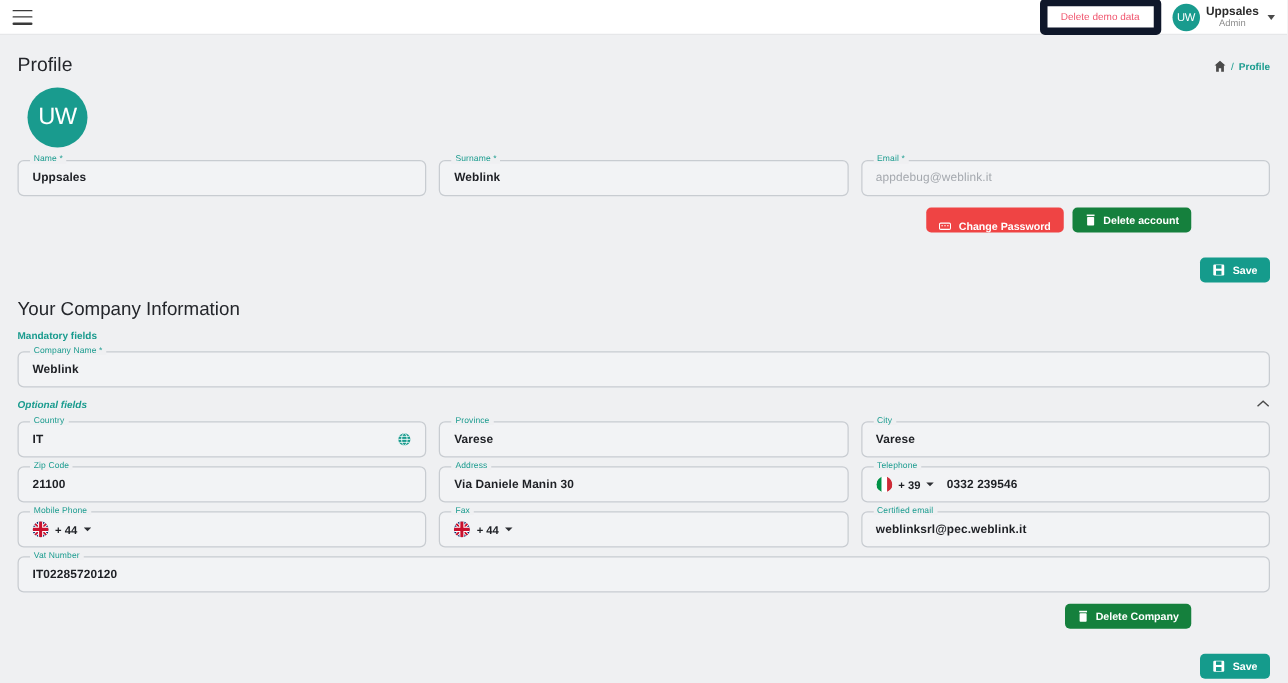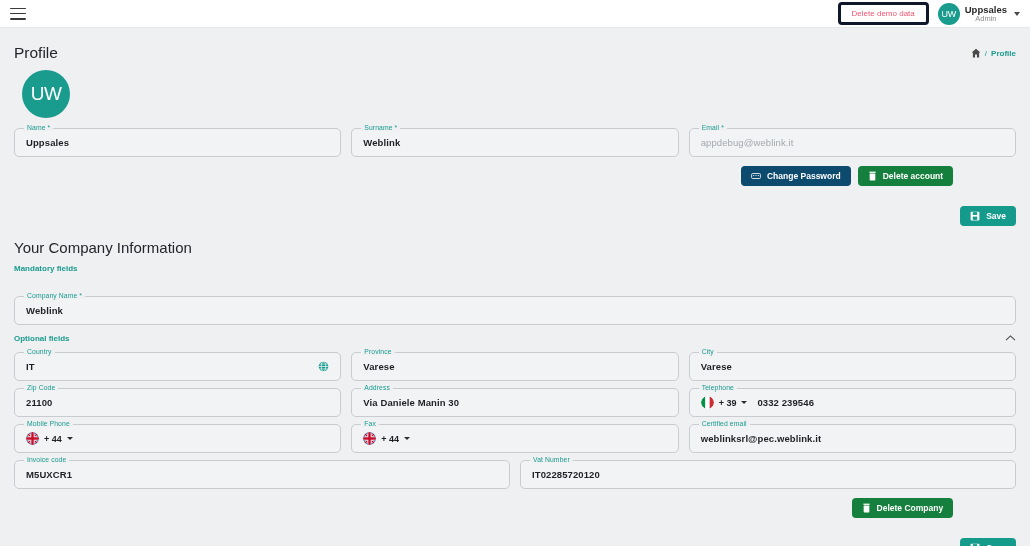--- a/index.html
+++ b/index.html
@@ -43,7 +43,7 @@
     gap: 9px;
   }
   .btn-demo {
-    border: 3px solid #0f172a;
+    border: 6px solid #0f172a;
     color: #f0566f;
     background: #ffffff;
     border-radius: 4px;

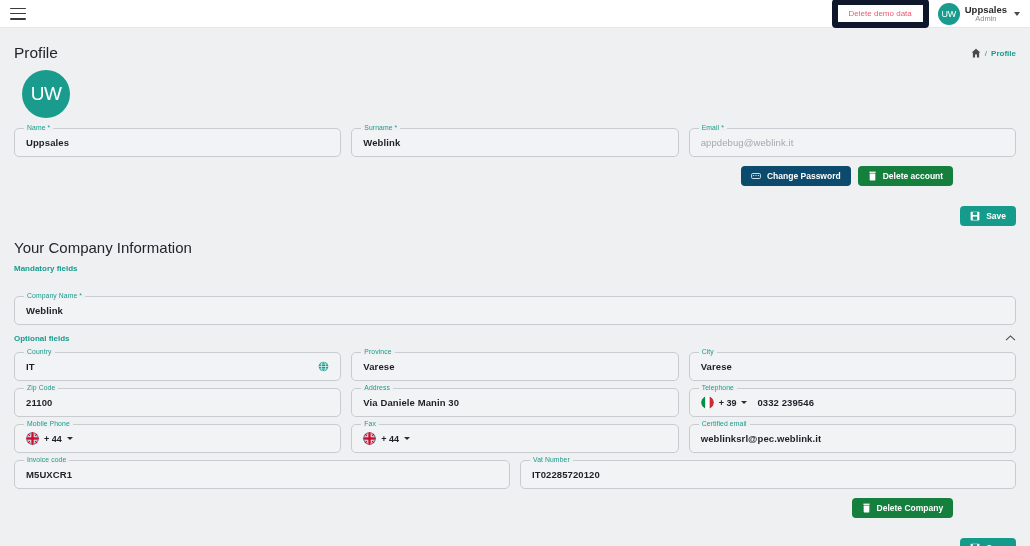--- a/index.html
+++ b/index.html
@@ -221,7 +221,7 @@
     font-family: "Liberation Sans", sans-serif;
     white-space: nowrap;
   }
-  .btn-green  { background: #0c4a6e; }
+  .btn-green  { background: #ef4444; align-items: flex-end; }
   .btn-red    { background: #15803d; }
   .btn-teal   { background: #159b8c; margin-top: 40px; }
   .btn svg { display: block; flex: 0 0 auto; }

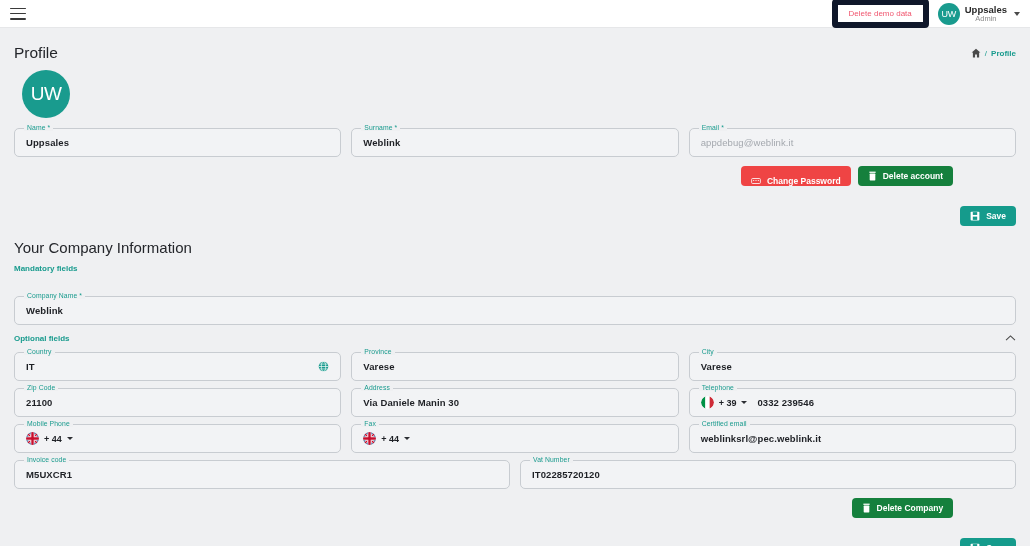--- a/index.html
+++ b/index.html
@@ -190,7 +190,7 @@
     font-size: 8px;
     color: #199b8e;
     font-weight: bold;
-    margin-bottom: 23px;
+    margin-bottom: 8px;
   }
   .sub-head-row {
     display: flex;

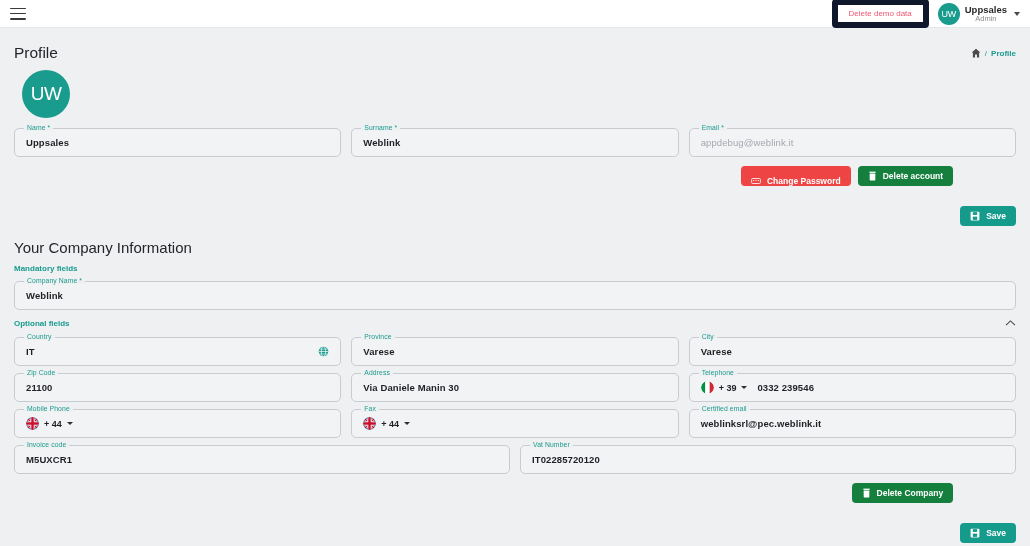--- a/index.html
+++ b/index.html
@@ -196,6 +196,7 @@
     display: flex;
     align-items: flex-start;
     margin: 9px 0 9px 0;
+    font-style: italic;
   }
   .chevron-up { margin-left: auto; }
 

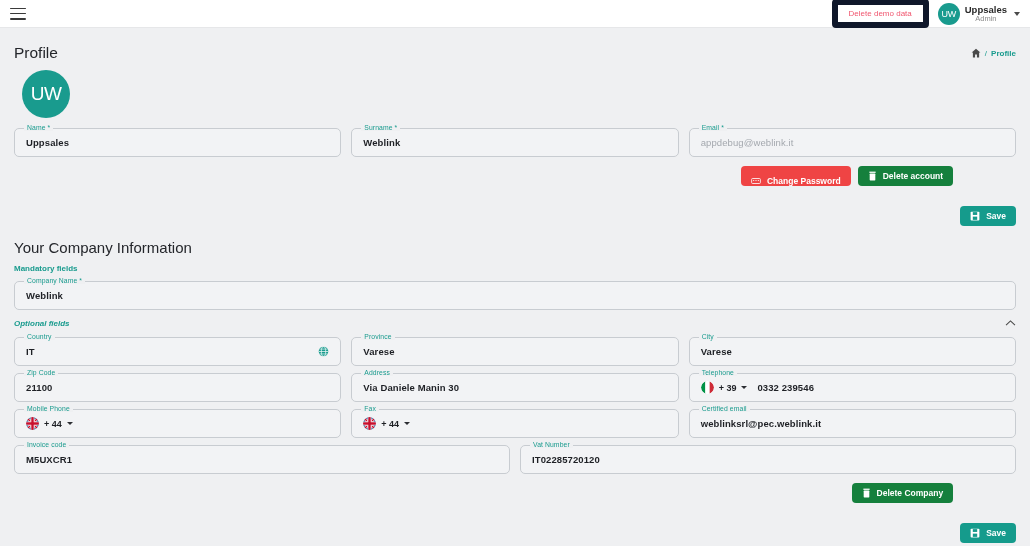--- a/index.html
+++ b/index.html
@@ -424,10 +424,6 @@
 
   <div class="row">
     <div class="field f-half">
-      <span class="field-label">Invoice code</span>
-      <span class="field-value">M5UXCR1</span>
-    </div>
-    <div class="field f-half">
       <span class="field-label">Vat Number</span>
       <span class="field-value">IT02285720120</span>
     </div>

